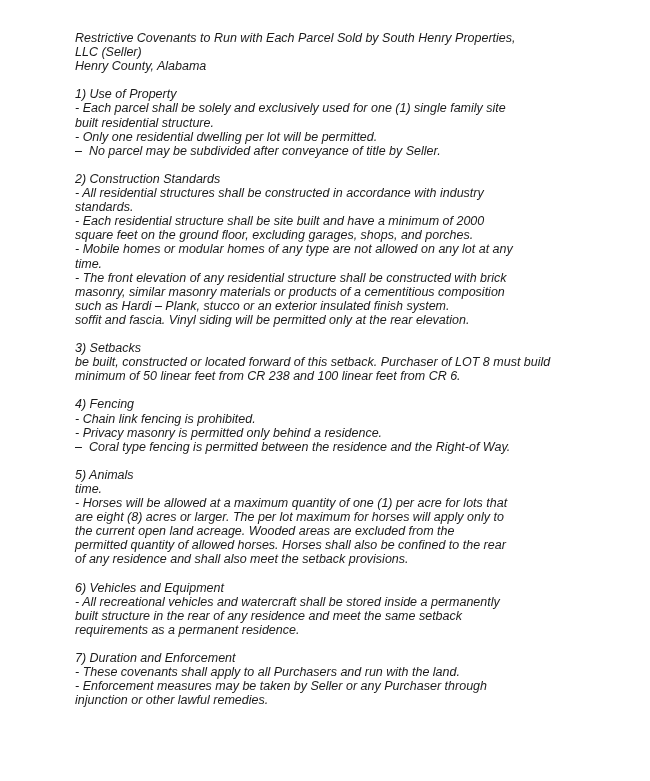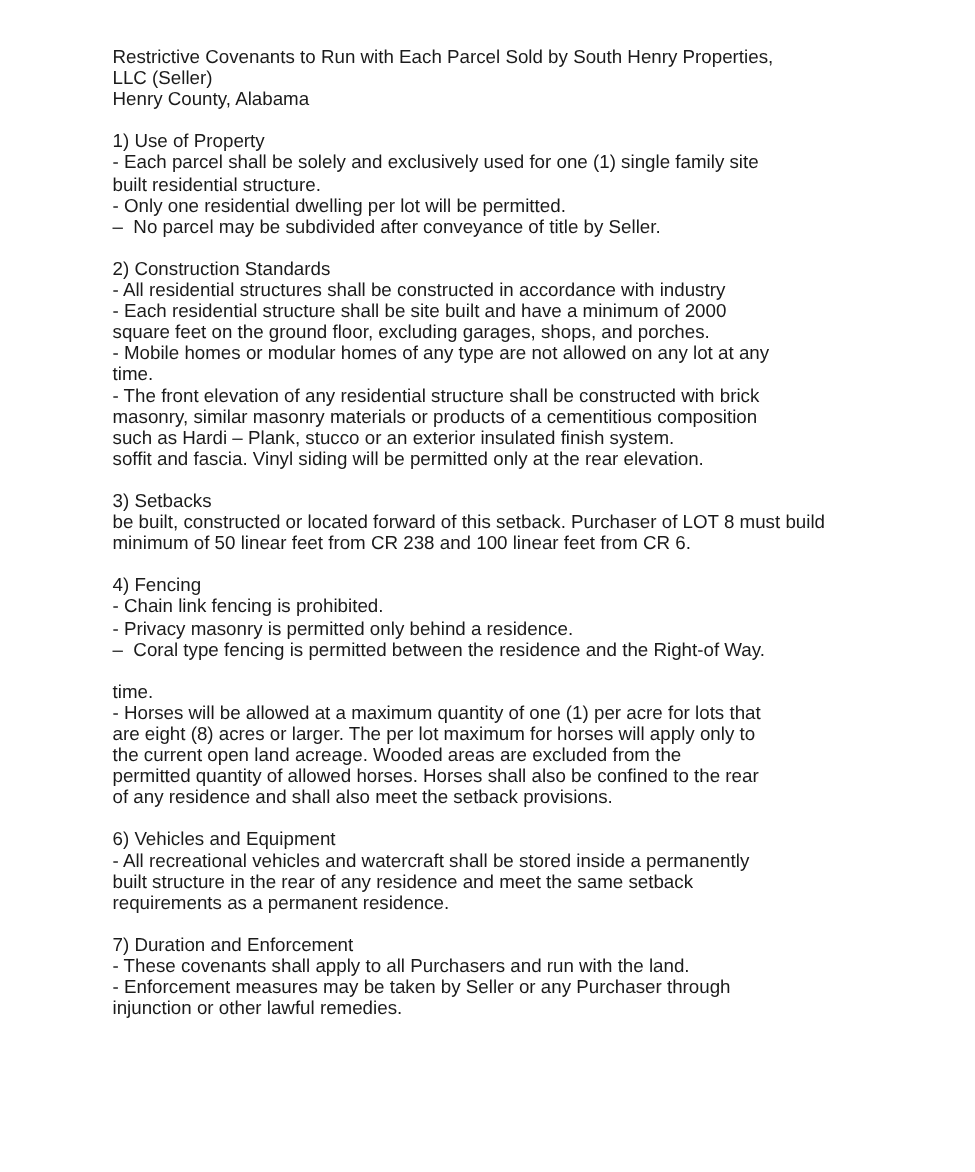--- a/index.html
+++ b/index.html
@@ -21,6 +21,7 @@
     font-size: 12.5px;
     line-height: 14.1px;
     color: #1b1b1b;
+    font-style: italic;
     -webkit-font-smoothing: antialiased;
   }
   .line {

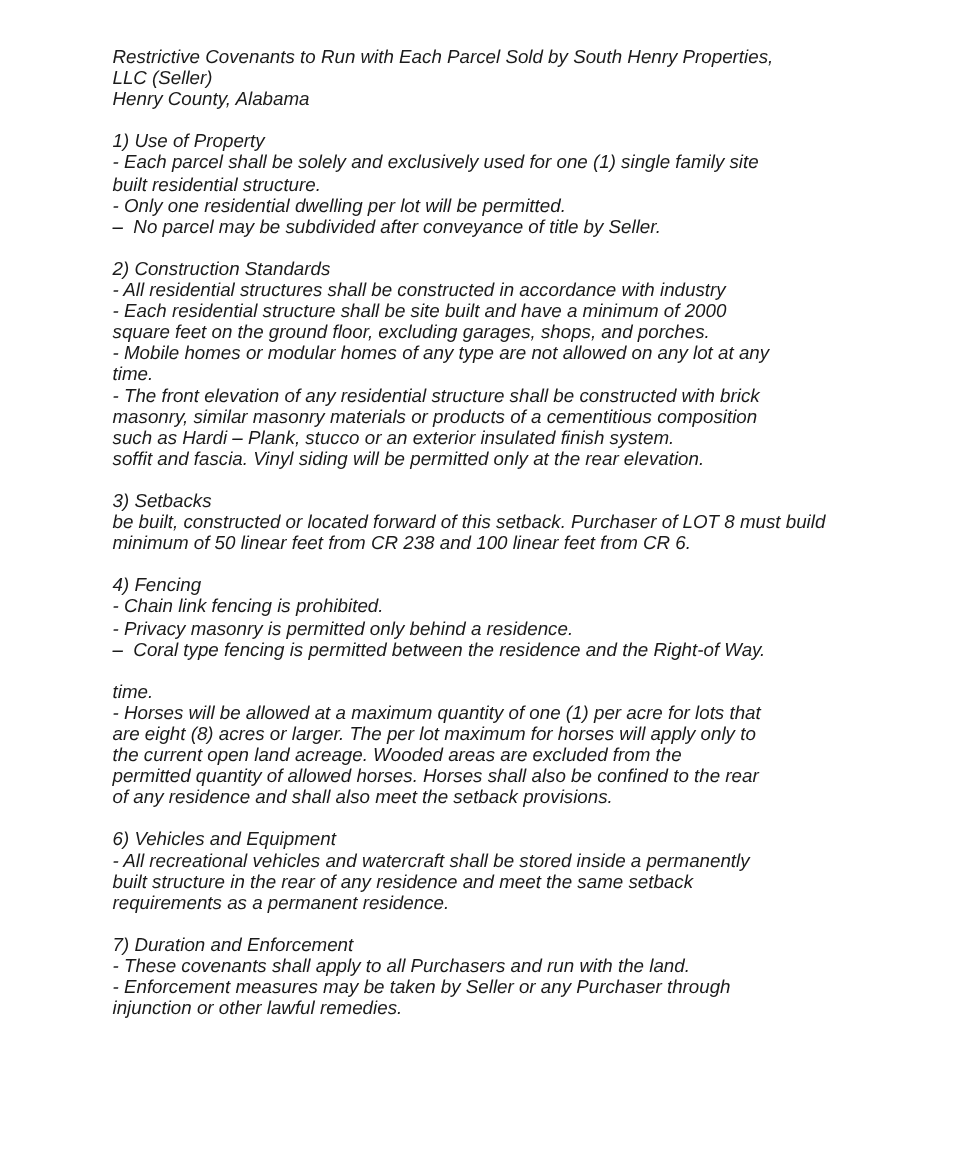--- a/index.html
+++ b/index.html
@@ -53,6 +53,7 @@
   <div class="section">
     <div class="line">2) Construction Standards</div>
     <div class="line">- All residential structures shall be constructed in accordance with industry</div>
+    <div class="line">standards.</div>
     <div class="line">- Each residential structure shall be site built and have a minimum of 2000</div>
     <div class="line">square feet on the ground floor, excluding garages, shops, and porches.</div>
     <div class="line">- Mobile homes or modular homes of any type are not allowed on any lot at any</div>

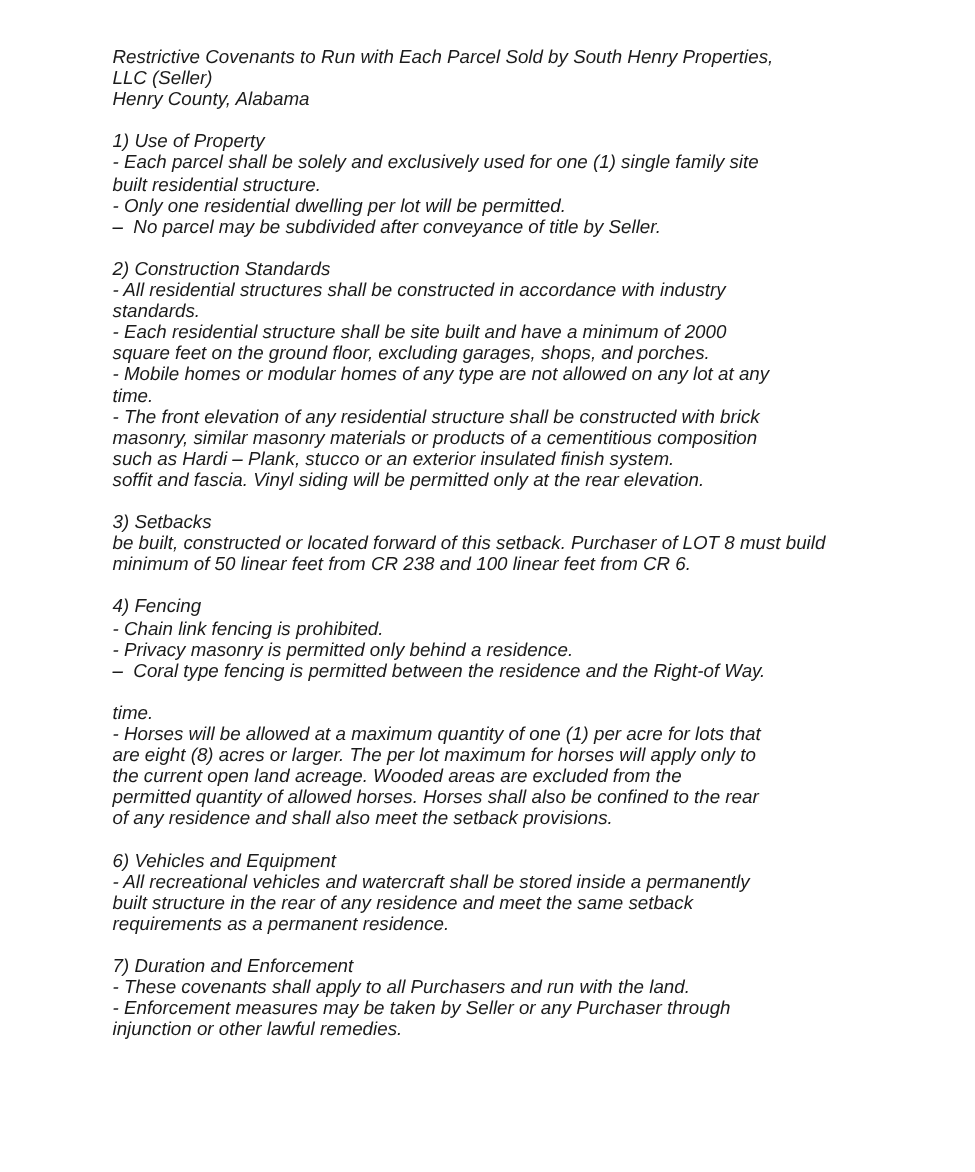--- a/index.html
+++ b/index.html
@@ -78,6 +78,7 @@
   </div>
 
   <div class="section">
+    <div class="line">5) Animals</div>
     <div class="line">time.</div>
     <div class="line">- Horses will be allowed at a maximum quantity of one (1) per acre for lots that</div>
     <div class="line">are eight (8) acres or larger. The per lot maximum for horses will apply only to</div>

